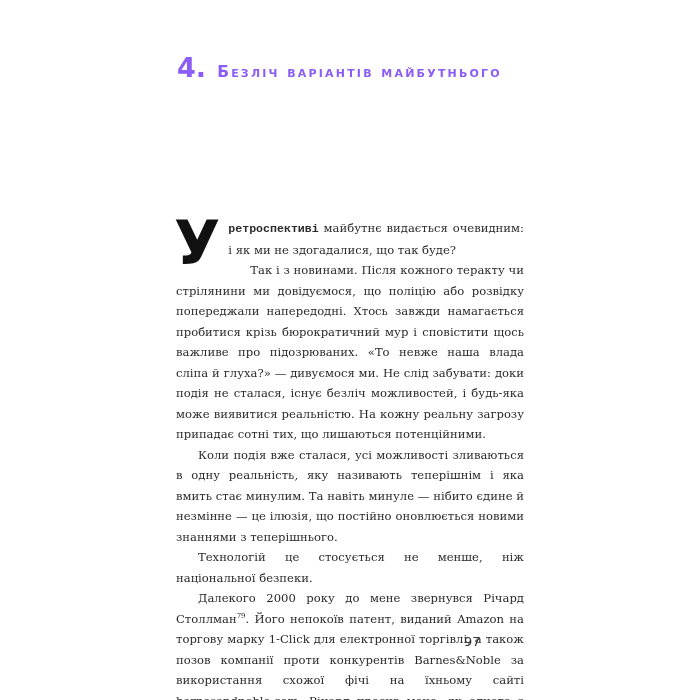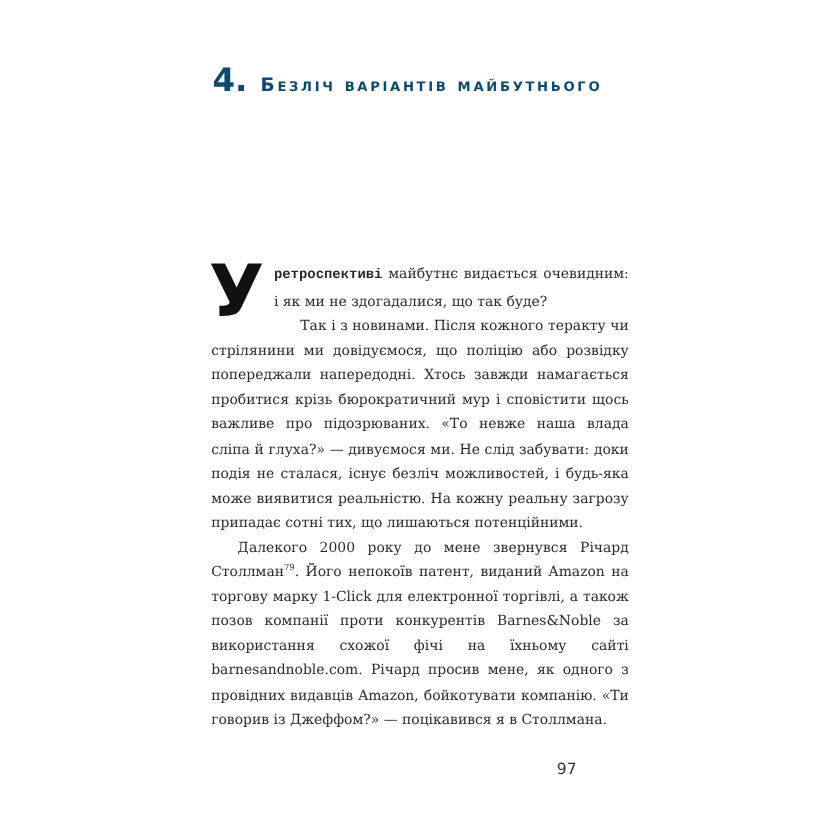--- a/index.html
+++ b/index.html
@@ -6,7 +6,7 @@
   body { width: 700px; height: 700px; position: relative; overflow: hidden; color: #222; }
   .chapter-title {
     position: absolute; left: 177px; top: 52px;
-    font-family: "DejaVu Sans", sans-serif; color: #0c4a6e;
+    font-family: "DejaVu Sans", sans-serif; color: #8b5cf6;
     white-space: nowrap;
   }
   .chapter-num { font-size: 27px; font-weight: bold; }

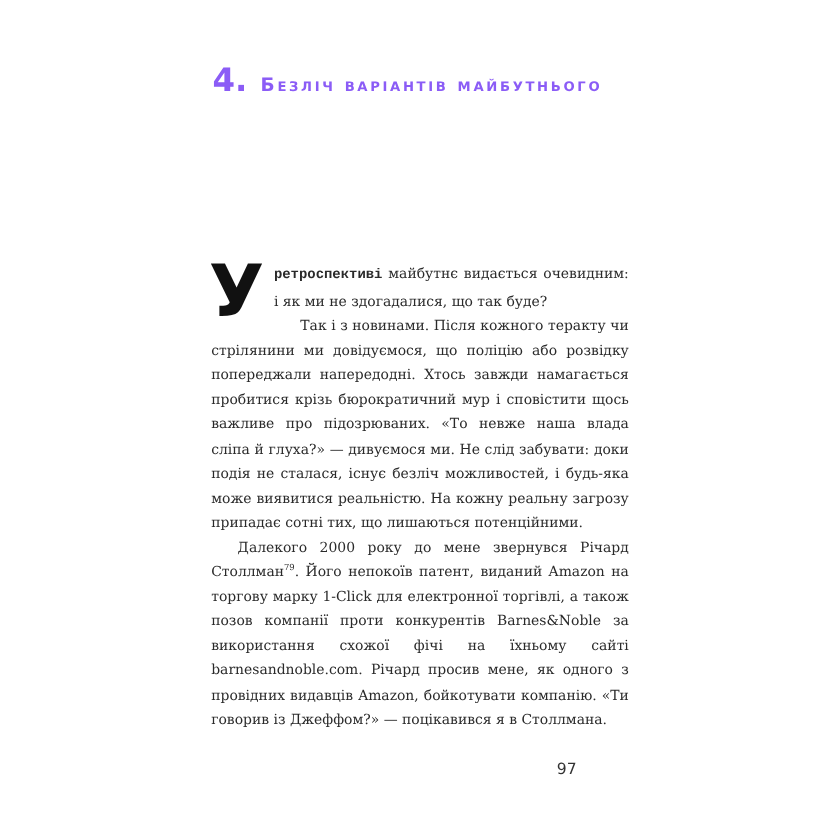--- a/index.html
+++ b/index.html
@@ -40,6 +40,7 @@
 <div class="body-text">
   <p class="first"><span class="dropcap">У</span><span class="lead">ретроспективі</span><span> майбутнє видається очевидним: і як ми не здогадалися, що так буде?</span></p>
   <p>Так і з новинами. Після кожного теракту чи стрілянини ми довідуємося, що поліцію або розвідку попереджали напередодні. Хтось завжди намагається пробитися крізь бюрократичний мур і сповістити щось важливе про підозрюваних. «То невже наша влада сліпа й глуха?» — дивуємося ми. Не слід забувати: доки подія не сталася, існує безліч можливостей, і будь-яка може виявитися реальністю. На кожну реальну загрозу припадає сотні тих, що лишаються потенційними.</p>
+  <p>Коли подія вже сталася, усі можливості зливаються в одну реальність, яку називають теперішнім і яка вмить стає минулим. Та навіть минуле — нібито єдине й незмінне — це ілюзія, що постійно оновлюється новими знаннями з теперішнього.</p>
   <p><span>Далекого 2000 року до мене звернувся Річард Столлман</span><sup>79</sup><span>. Його непокоїв патент, виданий Amazon на торгову марку 1-Click для електронної торгівлі, а також позов компанії проти конкурентів Barnes&amp;Noble за використання схожої фічі на їхньому сайті barnesandnoble.com. Річард просив мене, як одного з провідних видавців Amazon, бойкотувати компанію. «Ти говорив із Джеффом?» — поцікавився я в Столлмана.</span></p>
 
 </div>

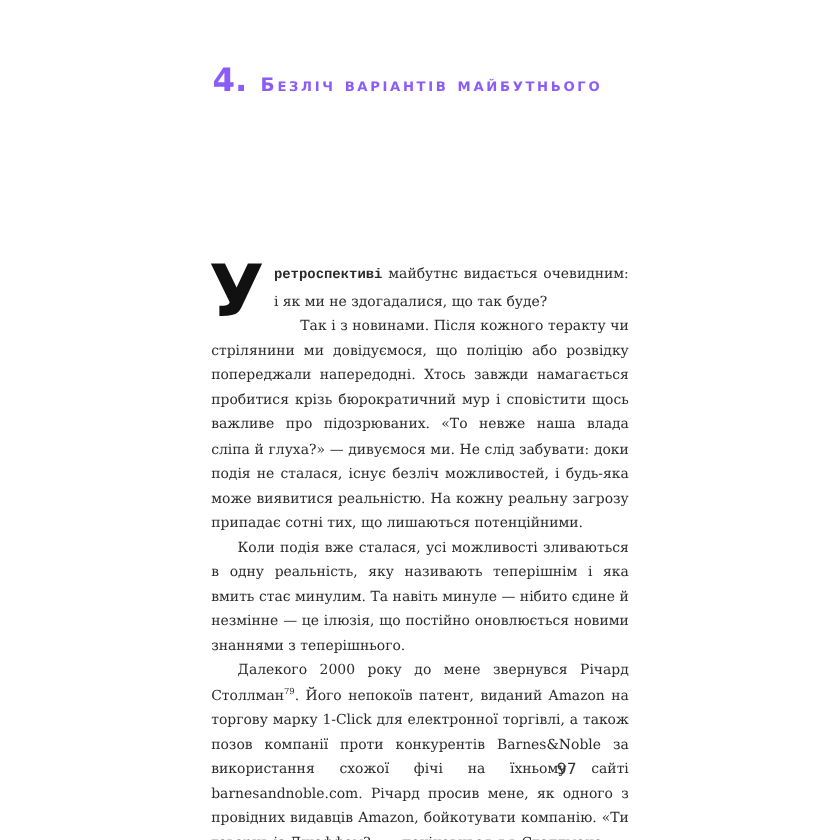--- a/index.html
+++ b/index.html
@@ -41,6 +41,7 @@
   <p class="first"><span class="dropcap">У</span><span class="lead">ретроспективі</span><span> майбутнє видається очевидним: і як ми не здогадалися, що так буде?</span></p>
   <p>Так і з новинами. Після кожного теракту чи стрілянини ми довідуємося, що поліцію або розвідку попереджали напередодні. Хтось завжди намагається пробитися крізь бюрократичний мур і сповістити щось важливе про підозрюваних. «То невже наша влада сліпа й глуха?» — дивуємося ми. Не слід забувати: доки подія не сталася, існує безліч можливостей, і будь-яка може виявитися реальністю. На кожну реальну загрозу припадає сотні тих, що лишаються потенційними.</p>
   <p>Коли подія вже сталася, усі можливості зливаються в одну реальність, яку називають теперішнім і яка вмить стає минулим. Та навіть минуле — нібито єдине й незмінне — це ілюзія, що постійно оновлюється новими знаннями з теперішнього.</p>
+  <p>Технологій це стосується не менше, ніж національної безпеки.</p>
   <p><span>Далекого 2000 року до мене звернувся Річард Столлман</span><sup>79</sup><span>. Його непокоїв патент, виданий Amazon на торгову марку 1-Click для електронної торгівлі, а також позов компанії проти конкурентів Barnes&amp;Noble за використання схожої фічі на їхньому сайті barnesandnoble.com. Річард просив мене, як одного з провідних видавців Amazon, бойкотувати компанію. «Ти говорив із Джеффом?» — поцікавився я в Столлмана.</span></p>
 
 </div>

